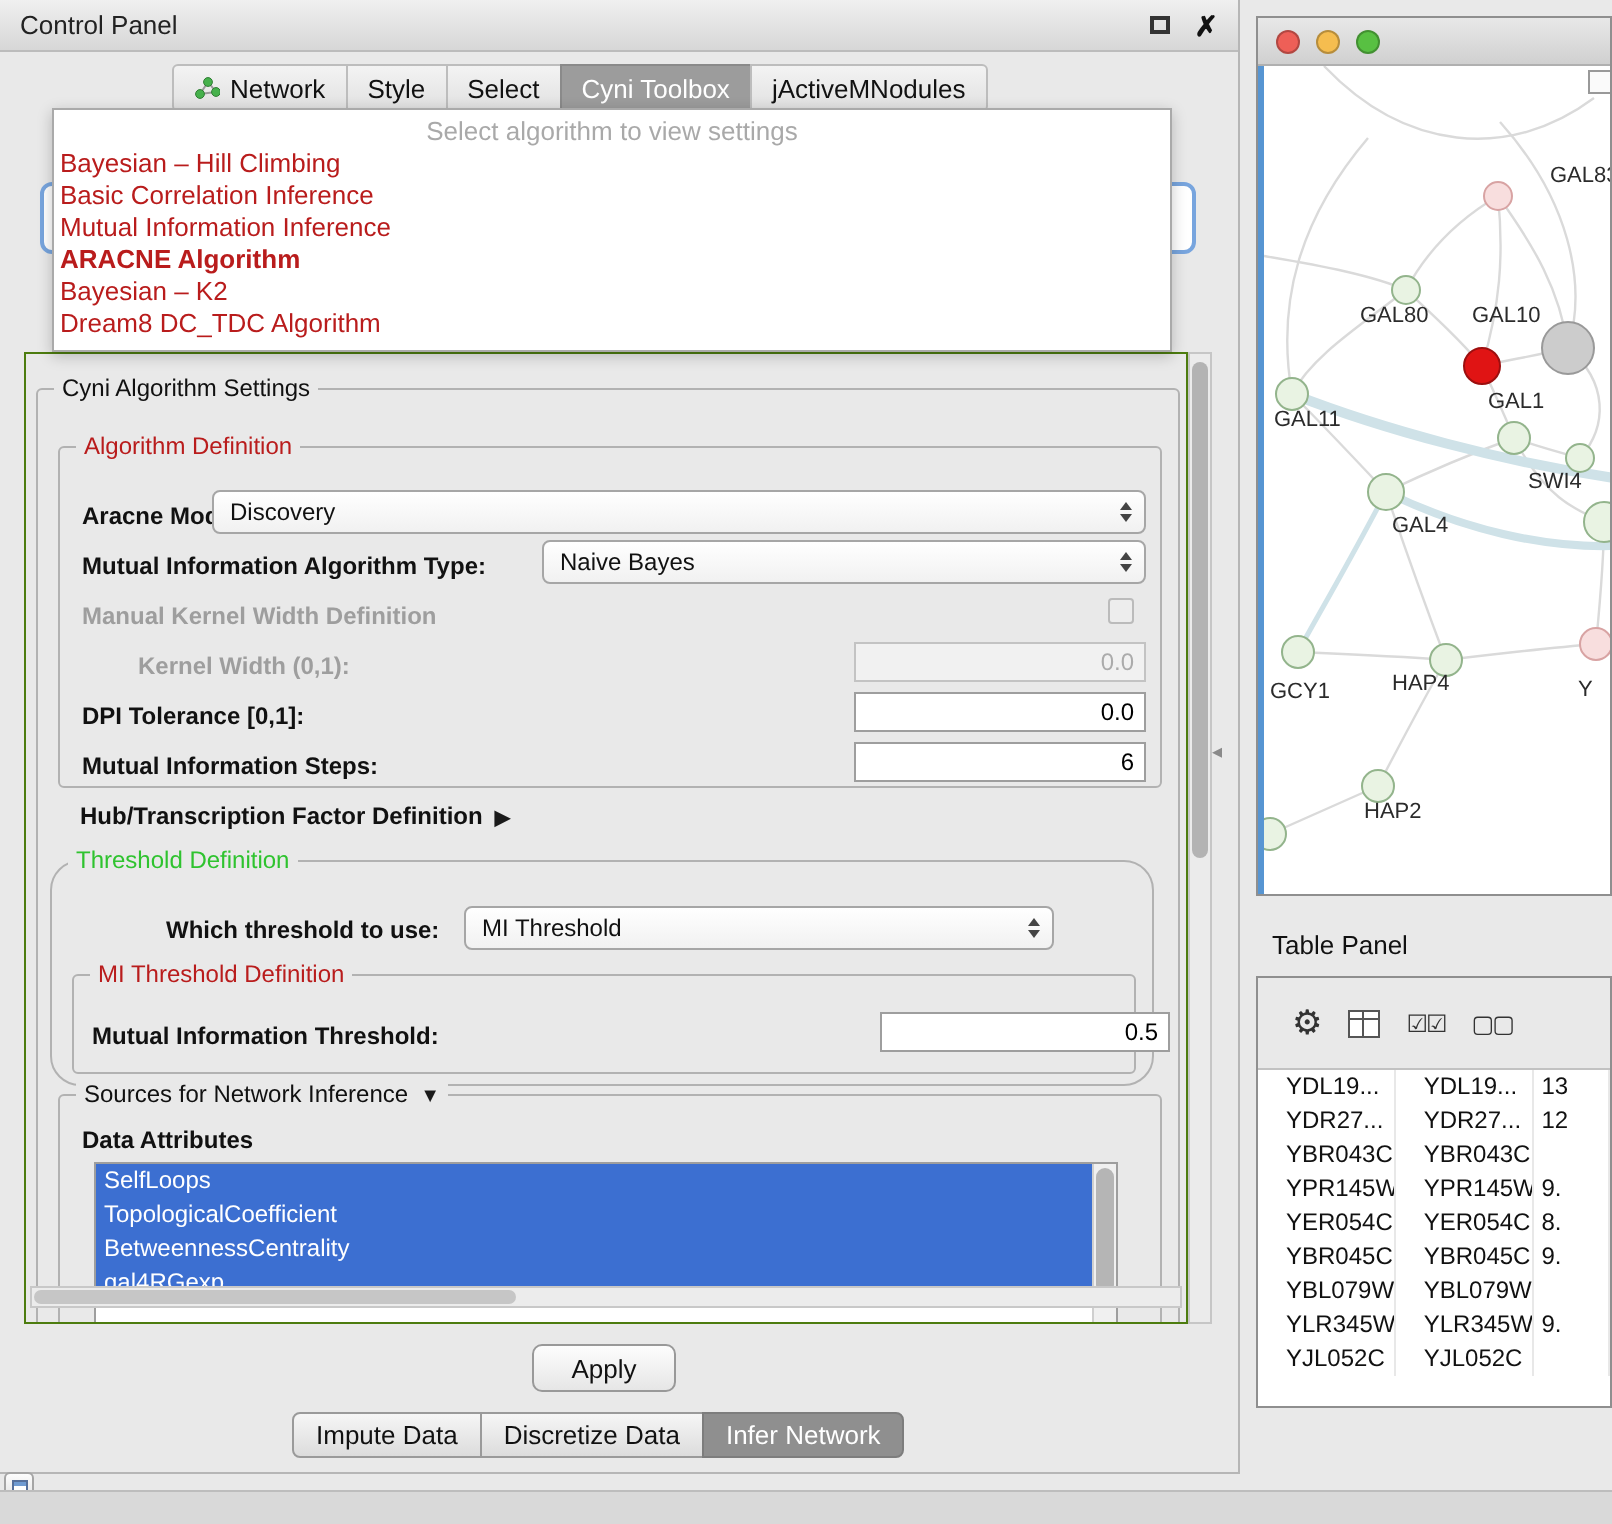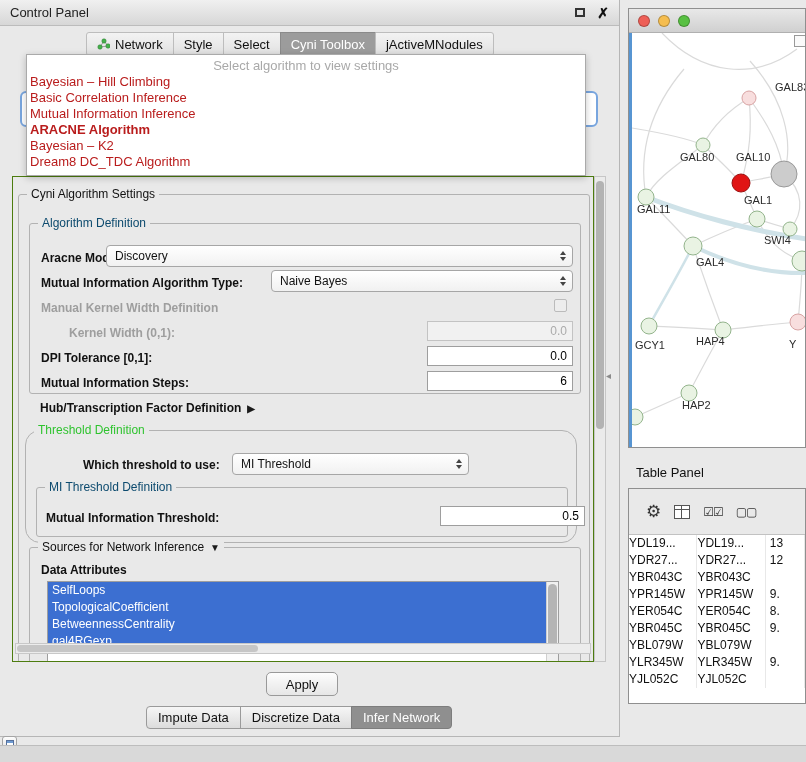--- a/index.html
+++ b/index.html
@@ -41,7 +41,7 @@
     border:1px solid #4d7c0f; background:#e9e9e9; }
   .group { position:absolute; border:1px solid #b2b2b2; border-radius:3px; }
   .gtitle { position:absolute; top:-8px; left:8px; background:#e9e9e9; padding:0 4px; font-size:12px; white-space:nowrap; }
-  .gtitle.blue { color:#0c4a6e; }
+  .gtitle.blue { color:#b91c1c; }
   .gtitle.green { color:#2fc32f; }
   .flabel { position:absolute; font-weight:bold; font-size:12px; white-space:nowrap; }
   .flabel.disabled { color:#9e9e9e; }

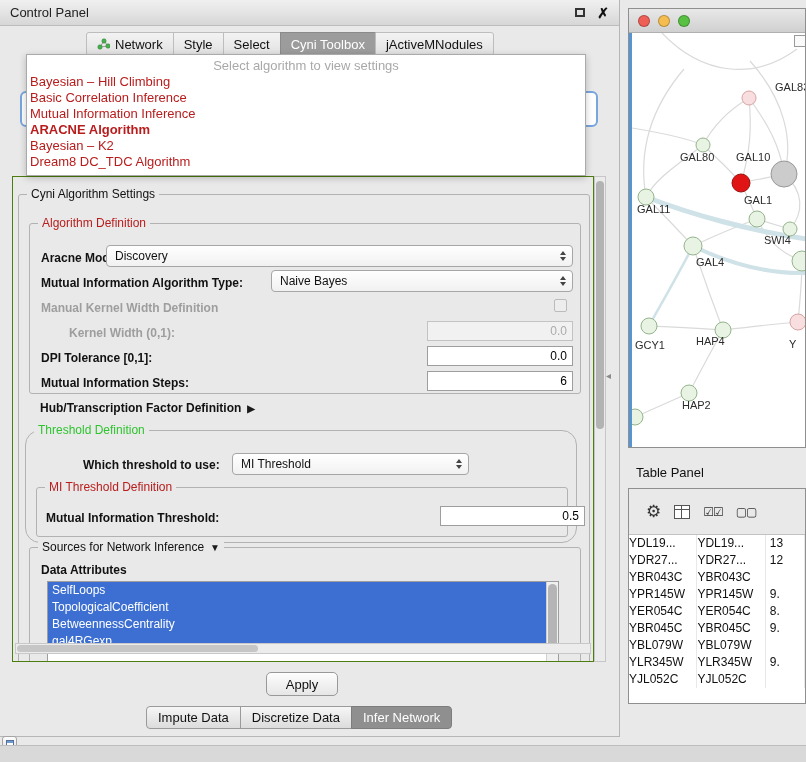--- a/index.html
+++ b/index.html
@@ -204,7 +204,7 @@
         <span class="gtitle green">Threshold Definition</span>
 
         <span class="flabel" style="left:57px; top:27px;">Which threshold to use:</span>
-        <div class="combo" style="left:206px; top:22px; width:237px;">
+        <div class="combo" style="left:206px; top:22px; width:295px;">
           <span>MI Threshold</span>
           <span class="arrows">
               <span class="arr-up"></span>

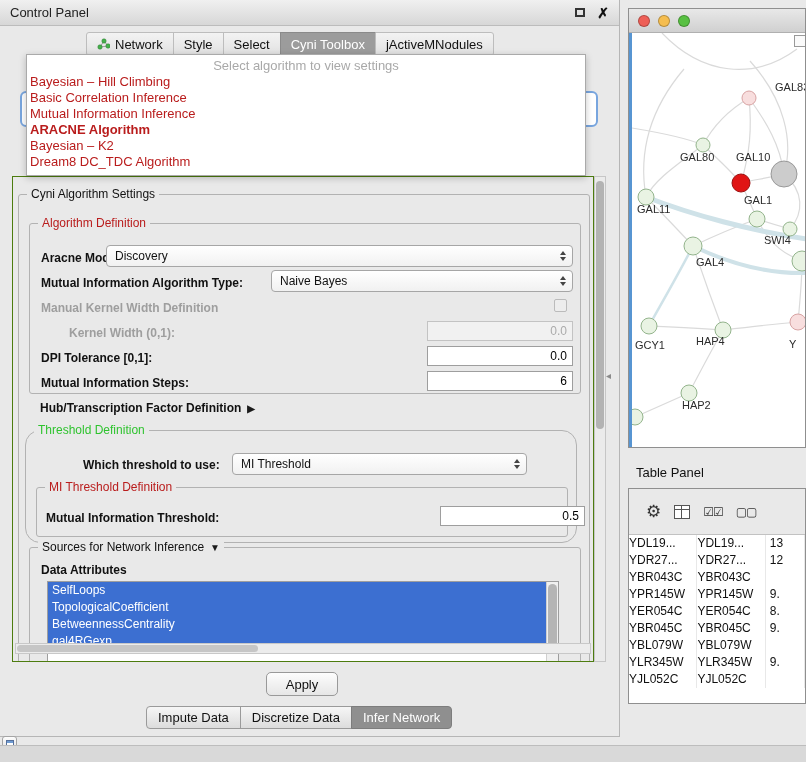--- a/index.html
+++ b/index.html
@@ -98,7 +98,7 @@
   #table-header { display:flex; height:22px; background:linear-gradient(#eaf3fb,#d2e4f5); border-bottom:1px solid #b6c7d8; }
   .th { line-height:21px; text-align:center; font-size:12px; border-right:1px solid #c2d2e2; overflow:hidden; white-space:nowrap; }
   .trow { display:flex; height:17px; background:#fff; }
-  .td { line-height:17px; font-size:12px; padding-left:0; border-right:1px solid #e8e8e8; overflow:hidden; white-space:nowrap; }
+  .td { line-height:17px; font-size:12px; padding-left:14px; border-right:1px solid #e8e8e8; overflow:hidden; white-space:nowrap; }
   .col0 { width:78px; } .col1 { width:78px; } .col2 { width:44px; padding-left:4px; }
 
   

